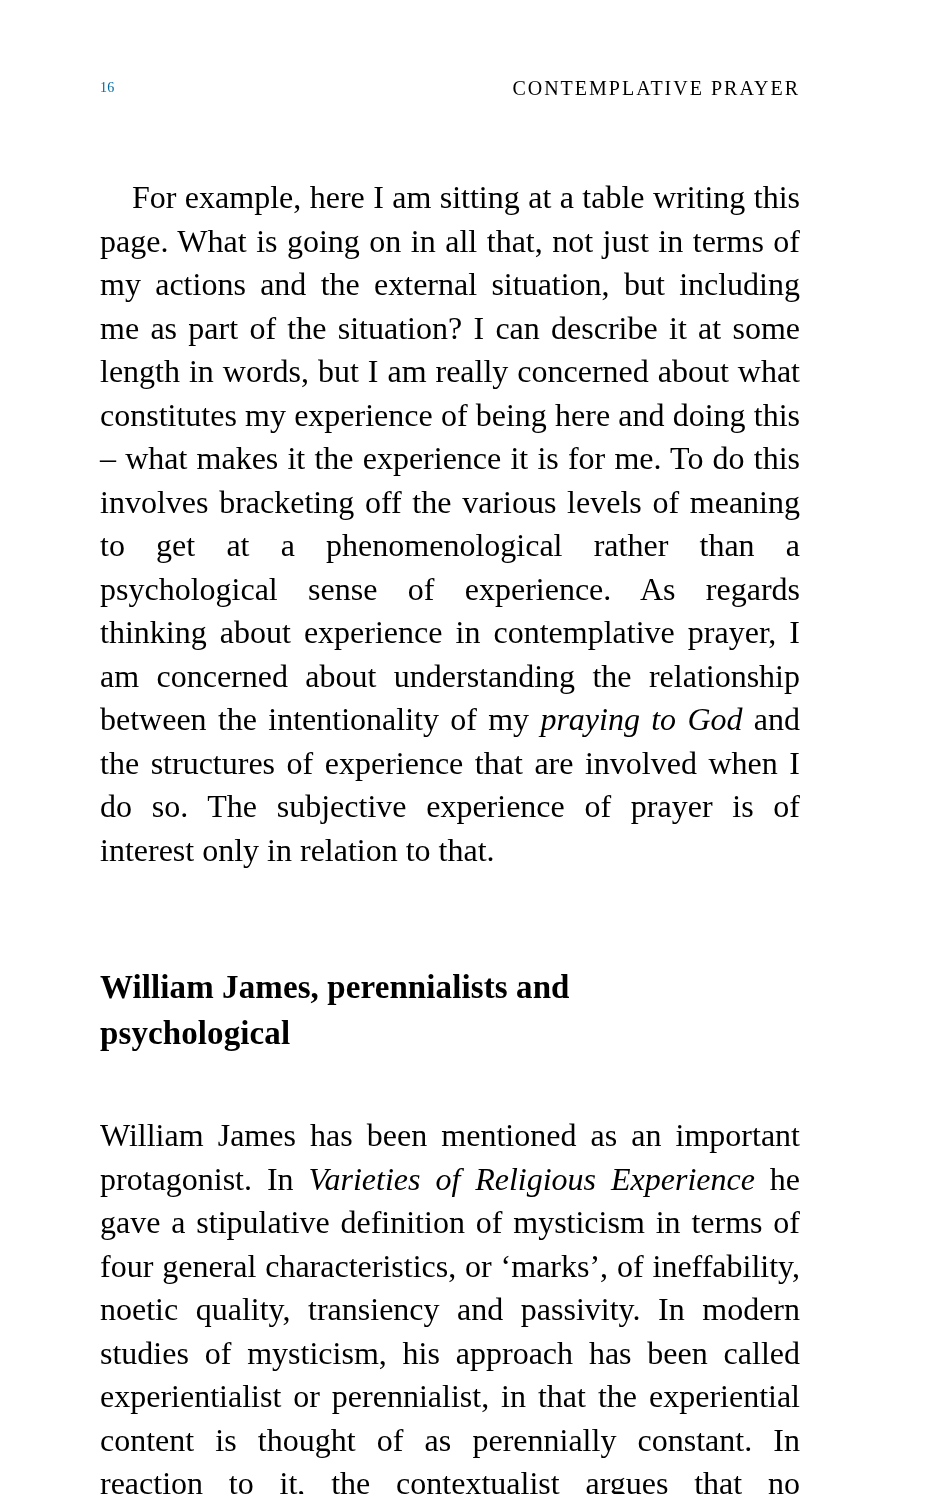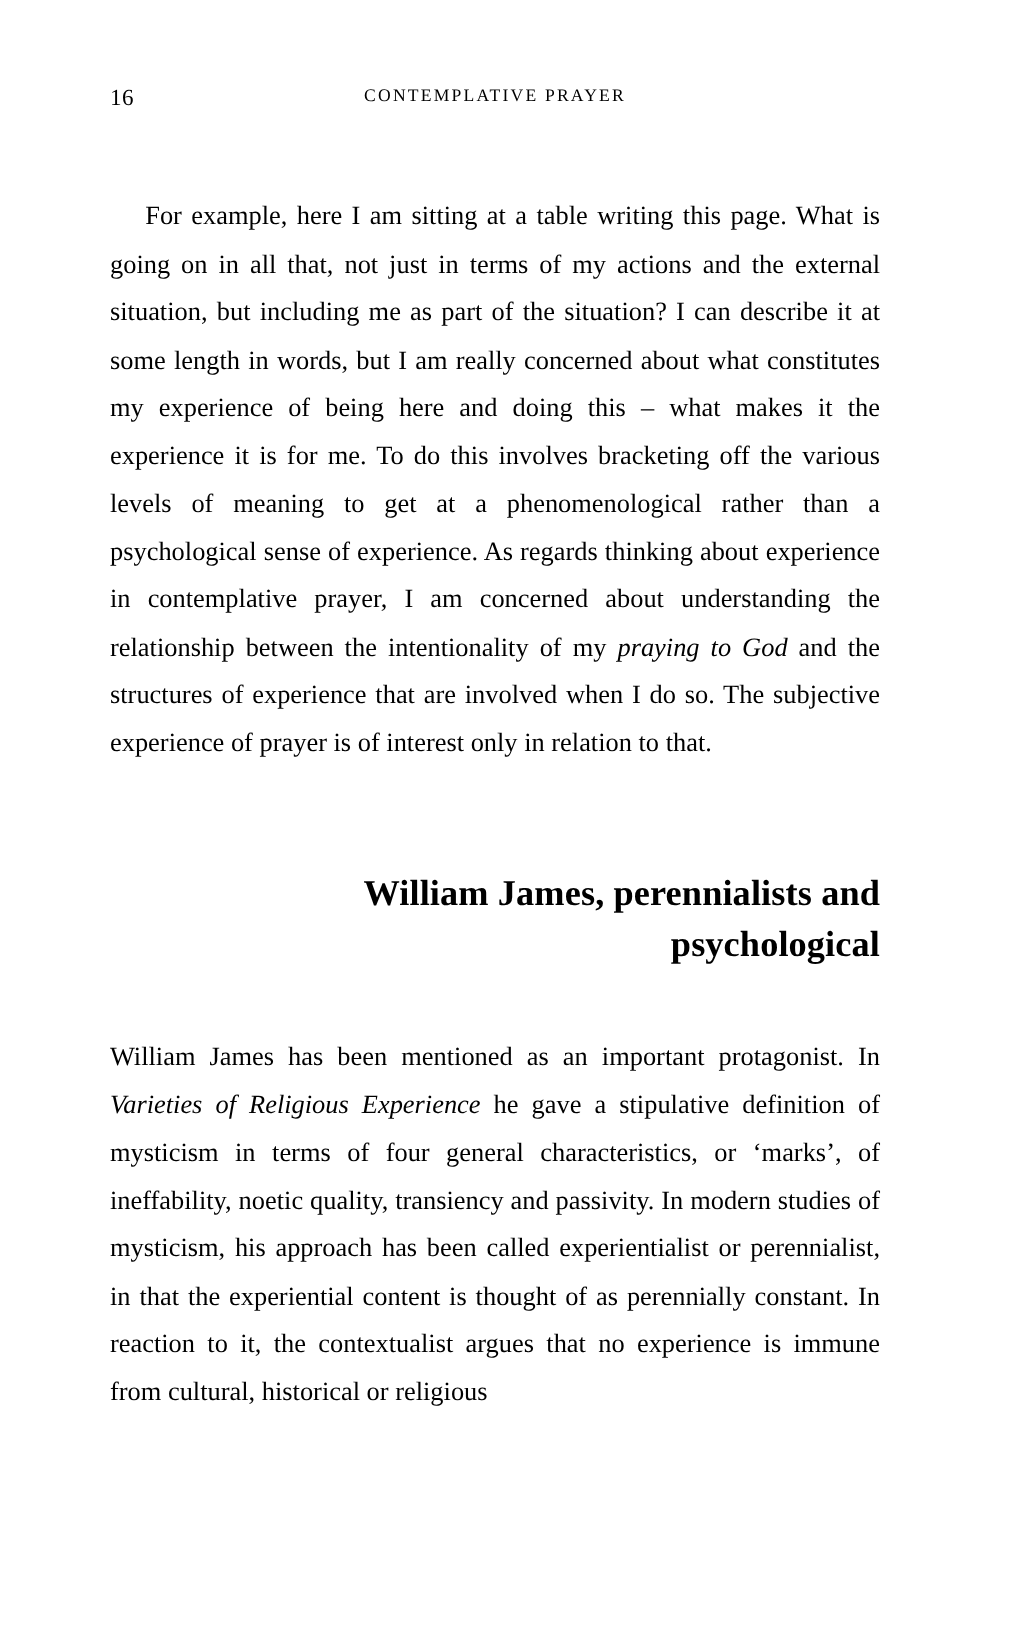--- a/index.html
+++ b/index.html
@@ -40,10 +40,10 @@
     position: absolute;
     left: 0;
     top: 0;
-    font-size: 21px;
+    font-size: 14px;
     letter-spacing: 0.3px;
     line-height: 28px;
-    color: #000000;
+    color: #0369a1;
   }
   .head-title {
     position: absolute;

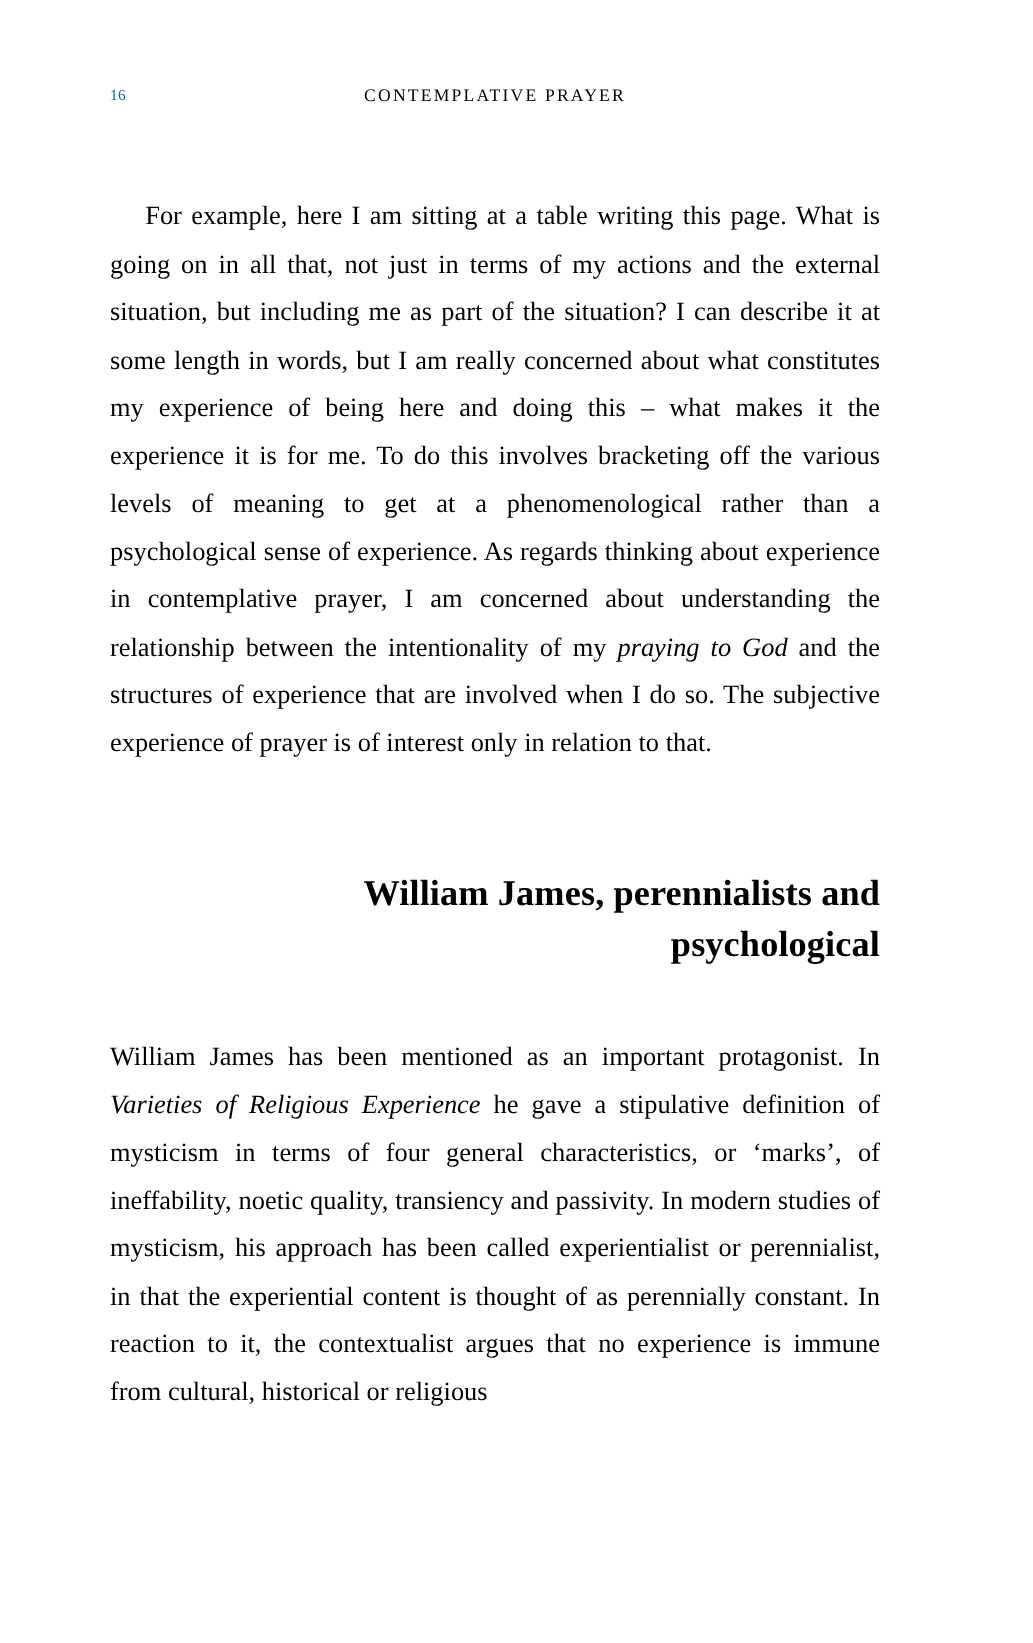--- a/index.html
+++ b/index.html
@@ -50,8 +50,8 @@
     left: 0;
     right: 0;
     top: 0;
-    text-align: center;
-    font-size: 16px;
+    text-align: right;
+    font-size: 20px;
     line-height: 28px;
     letter-spacing: 2.0px;
     color: #000;

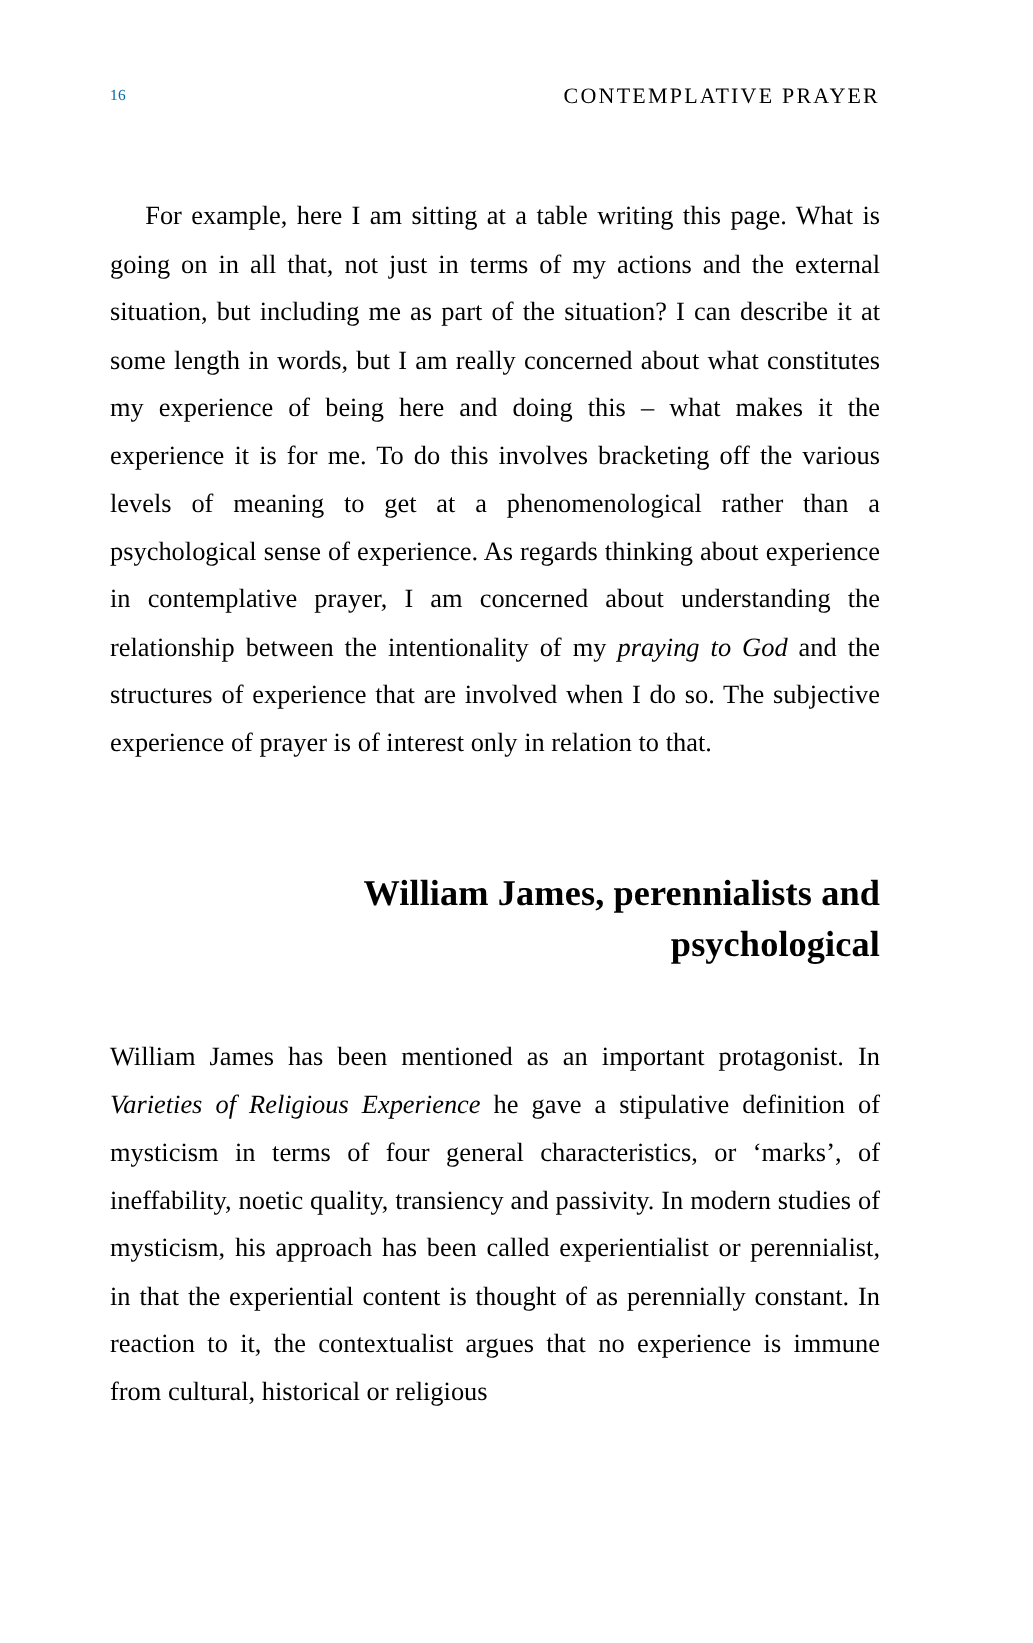--- a/index.html
+++ b/index.html
@@ -60,7 +60,7 @@
 
   
   .body-para {
-    font-size: 24px;
+    font-size: 32px;
     line-height: 43.5px;
     text-align: justify;
     text-justify: inter-word;

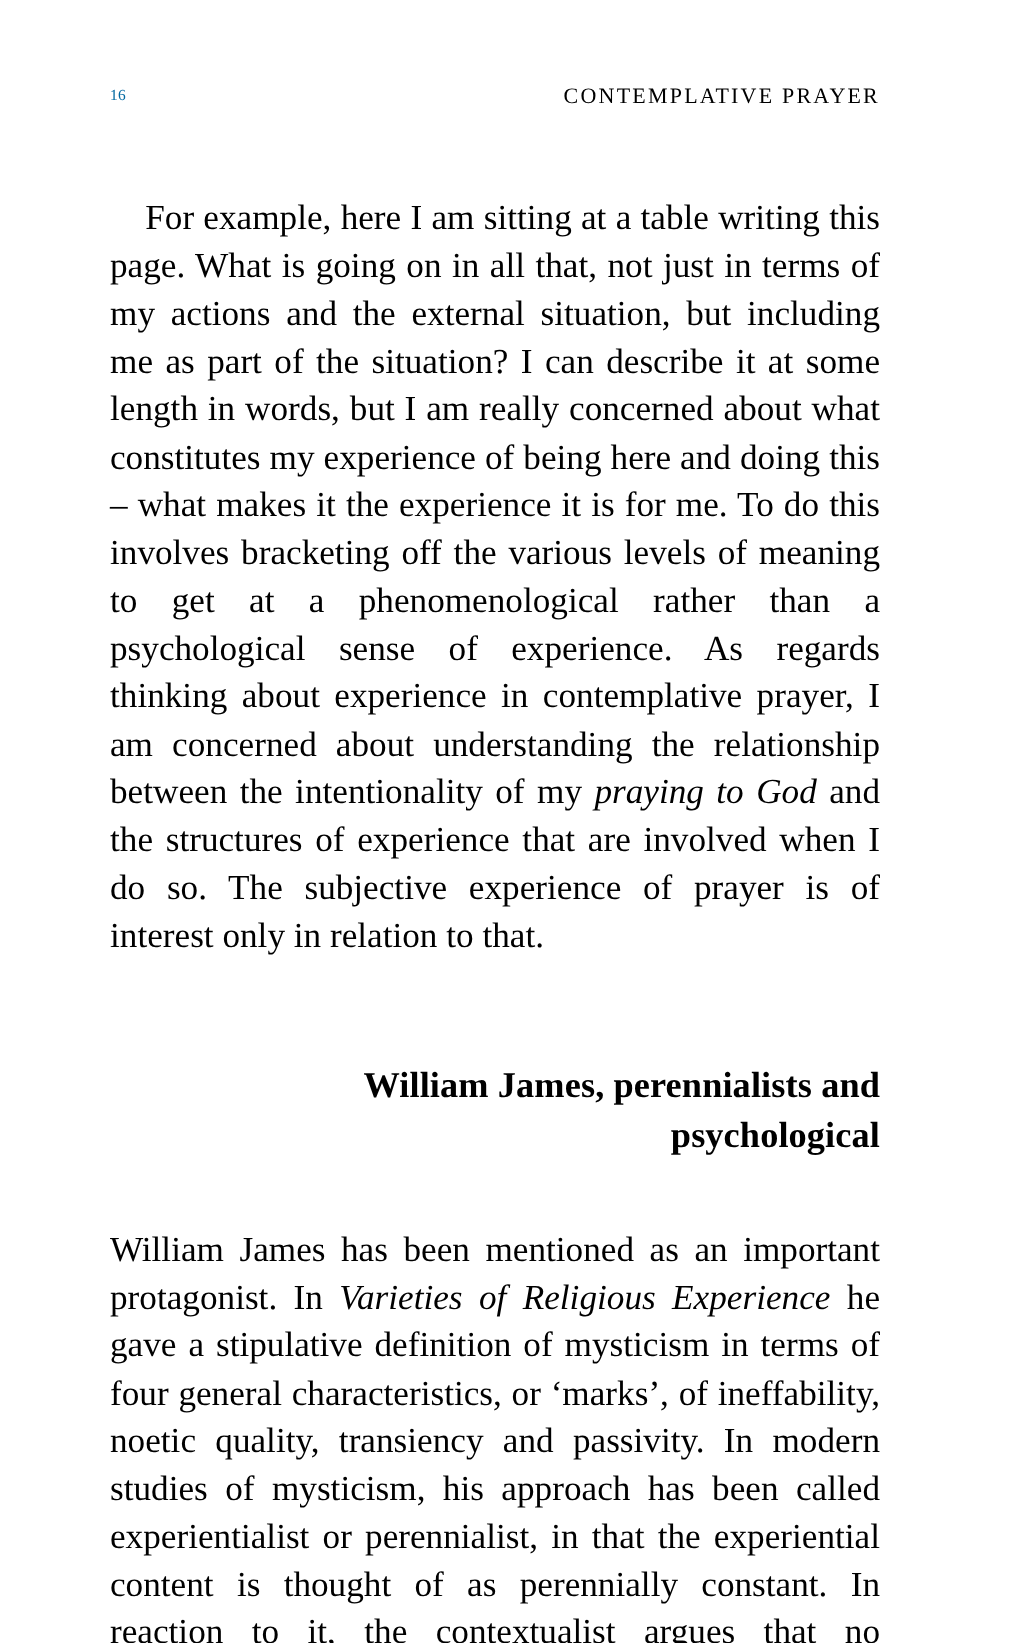--- a/index.html
+++ b/index.html
@@ -86,7 +86,7 @@
     font-size: 33px;
     font-weight: bold;
     line-height: 46px;
-    text-align: right;
+    text-align: left;
     margin: 0;
     color: #000;
     letter-spacing: 0.1px;

